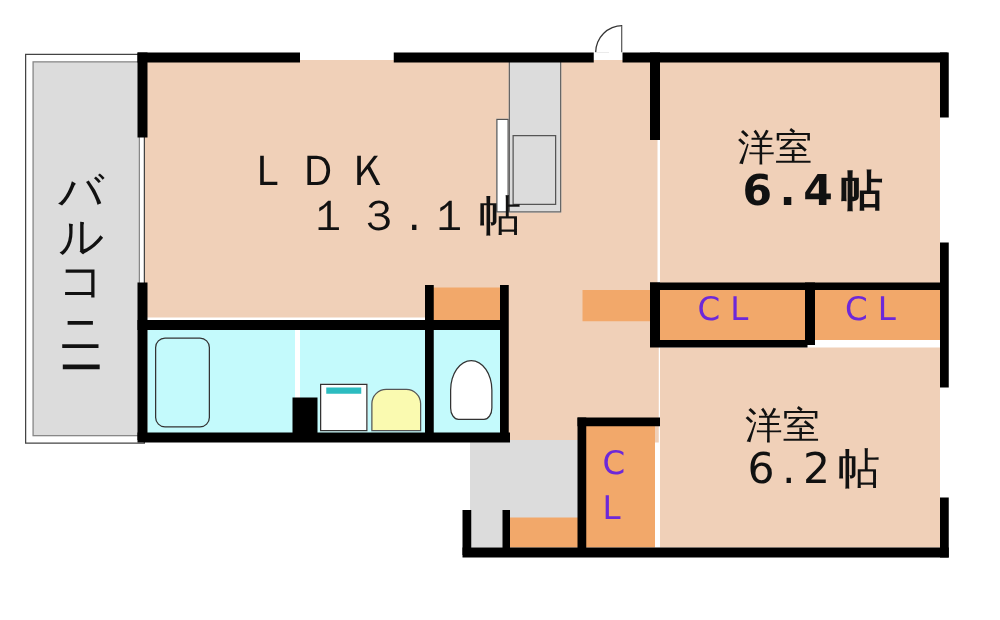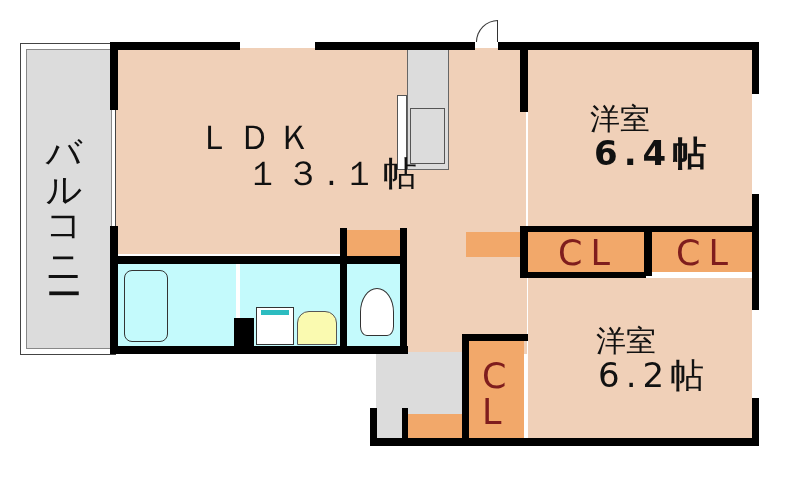--- a/index.html
+++ b/index.html
@@ -8,7 +8,7 @@
   .wall{position:absolute;background:#000;}
   .room{position:absolute;}
   .lbl{position:absolute;color:#111;font-size:34px;line-height:38px;letter-spacing:6px;white-space:pre;}
-  .cl{position:absolute;color:#7f1d1d;font-size:35px;letter-spacing:8px;}
+  .cl{position:absolute;color:#6d28d9;font-size:26px;letter-spacing:8px;}
 </style>
 </head>
 <body>

